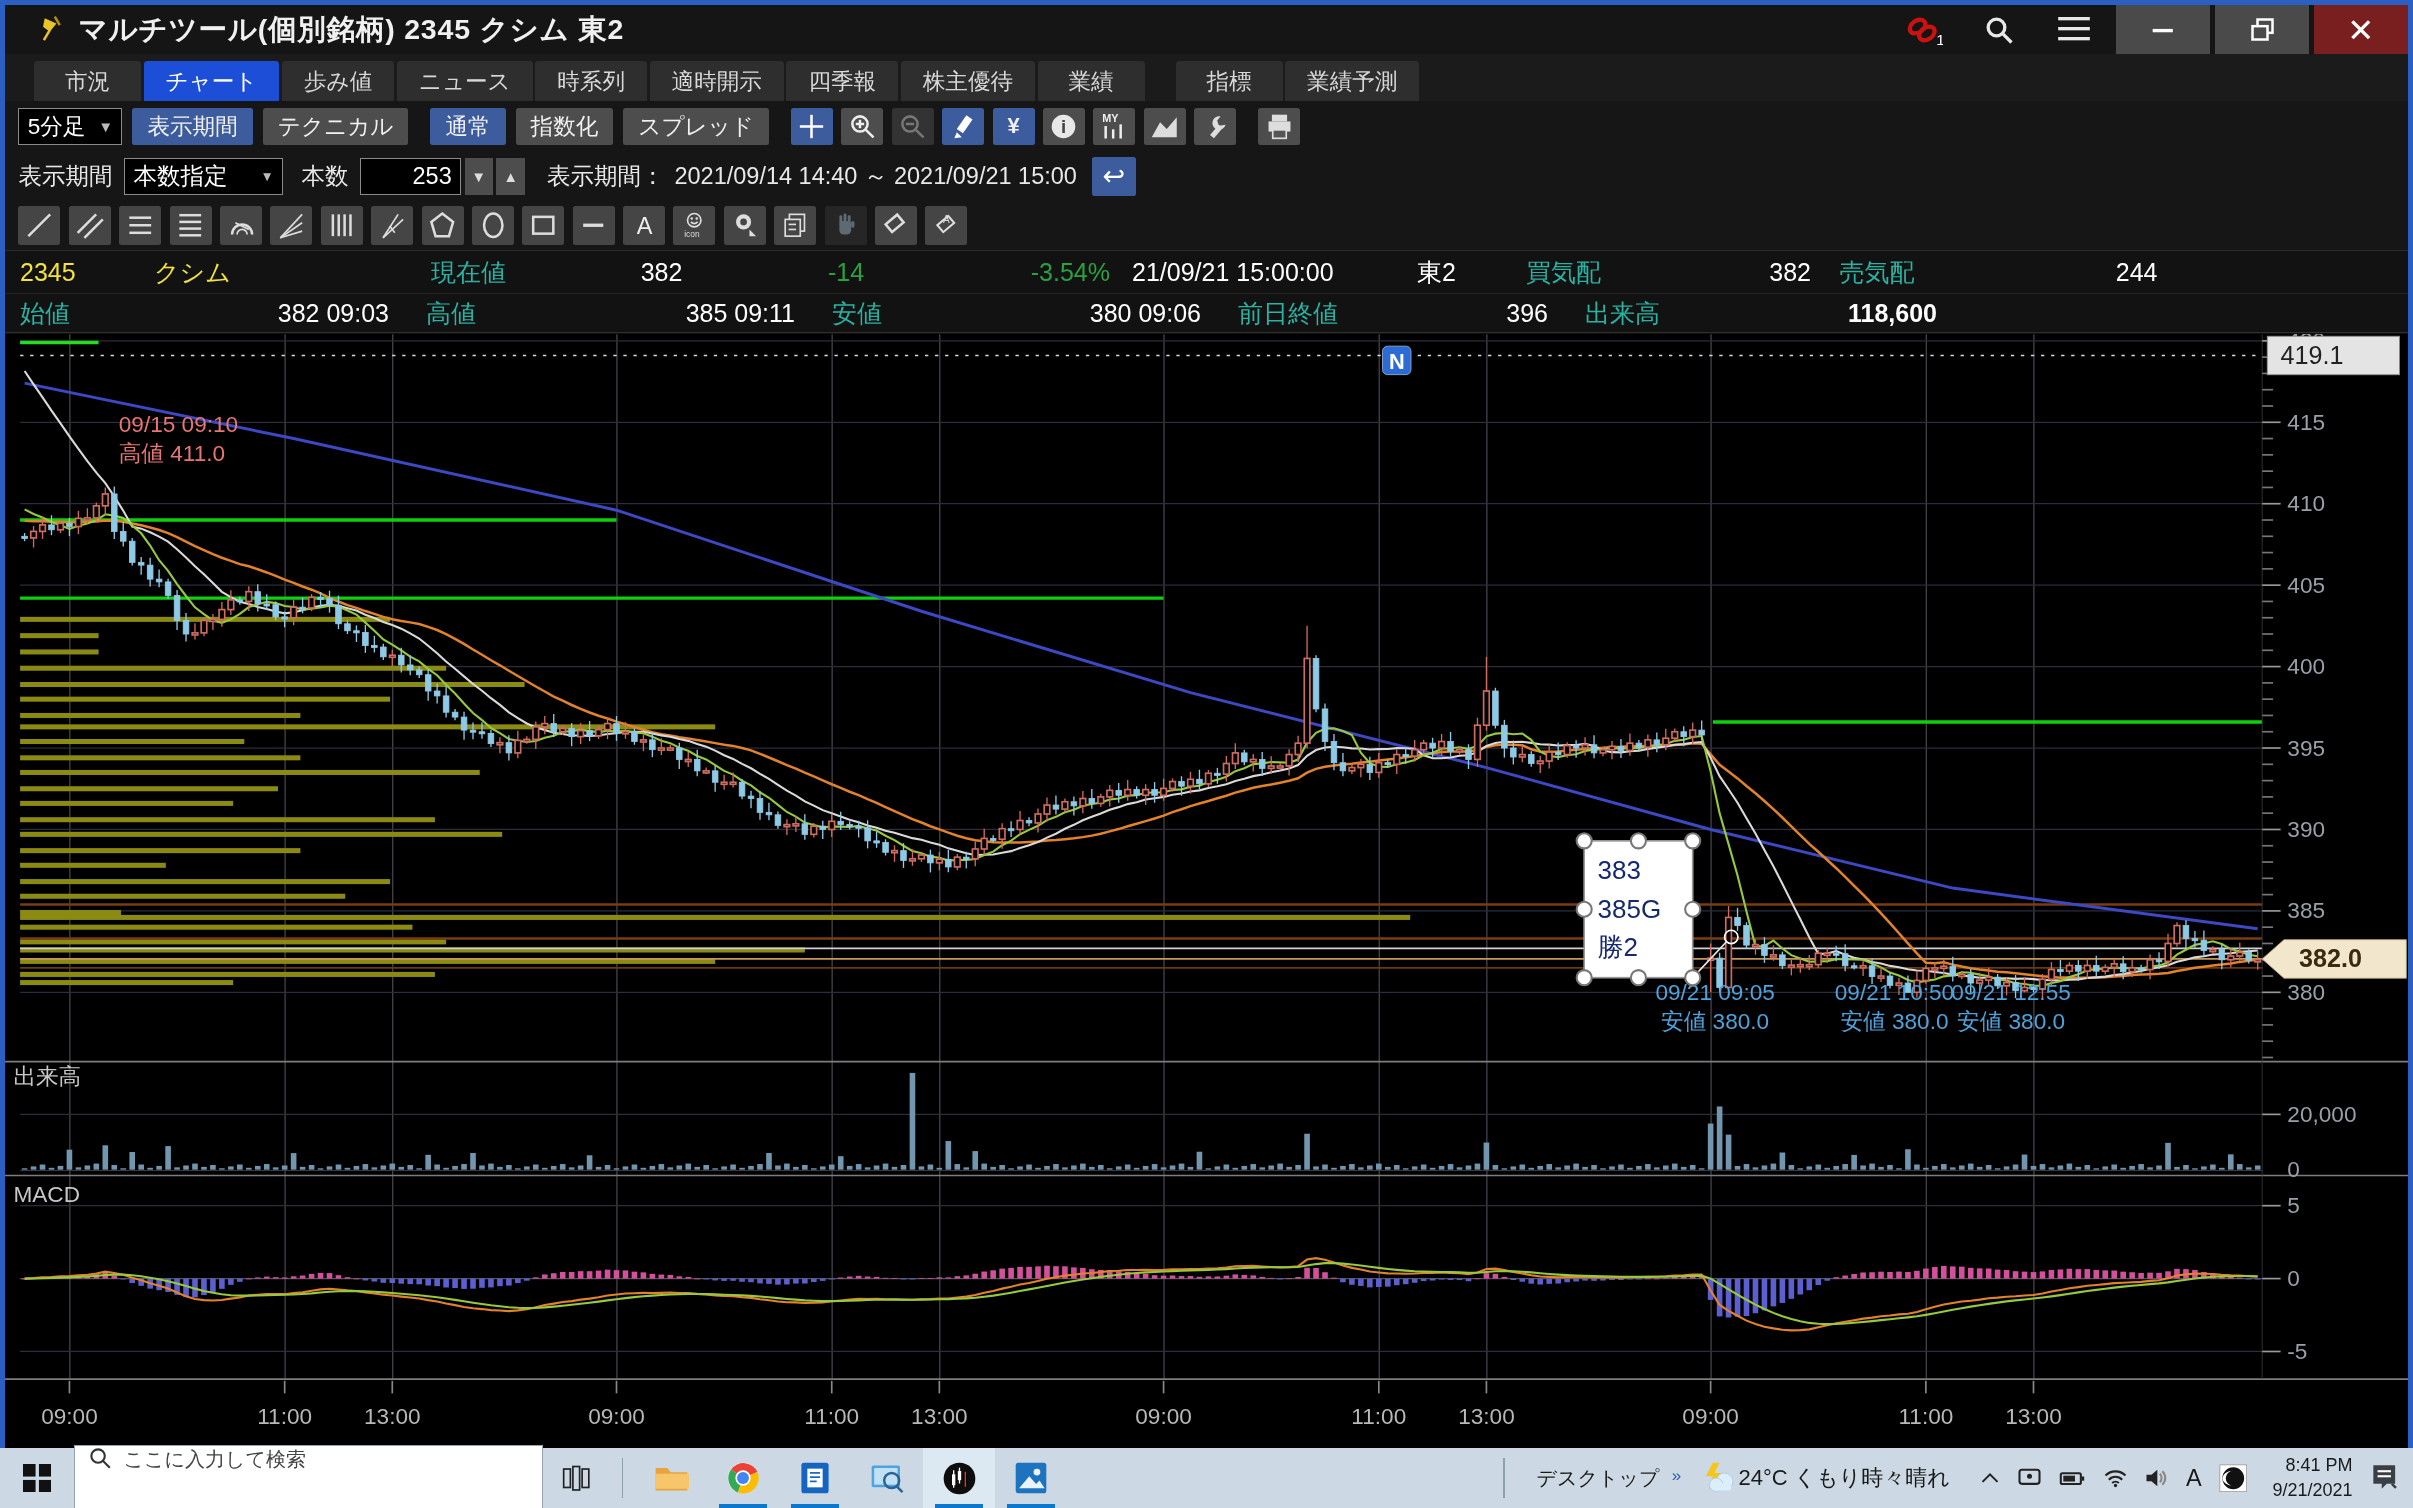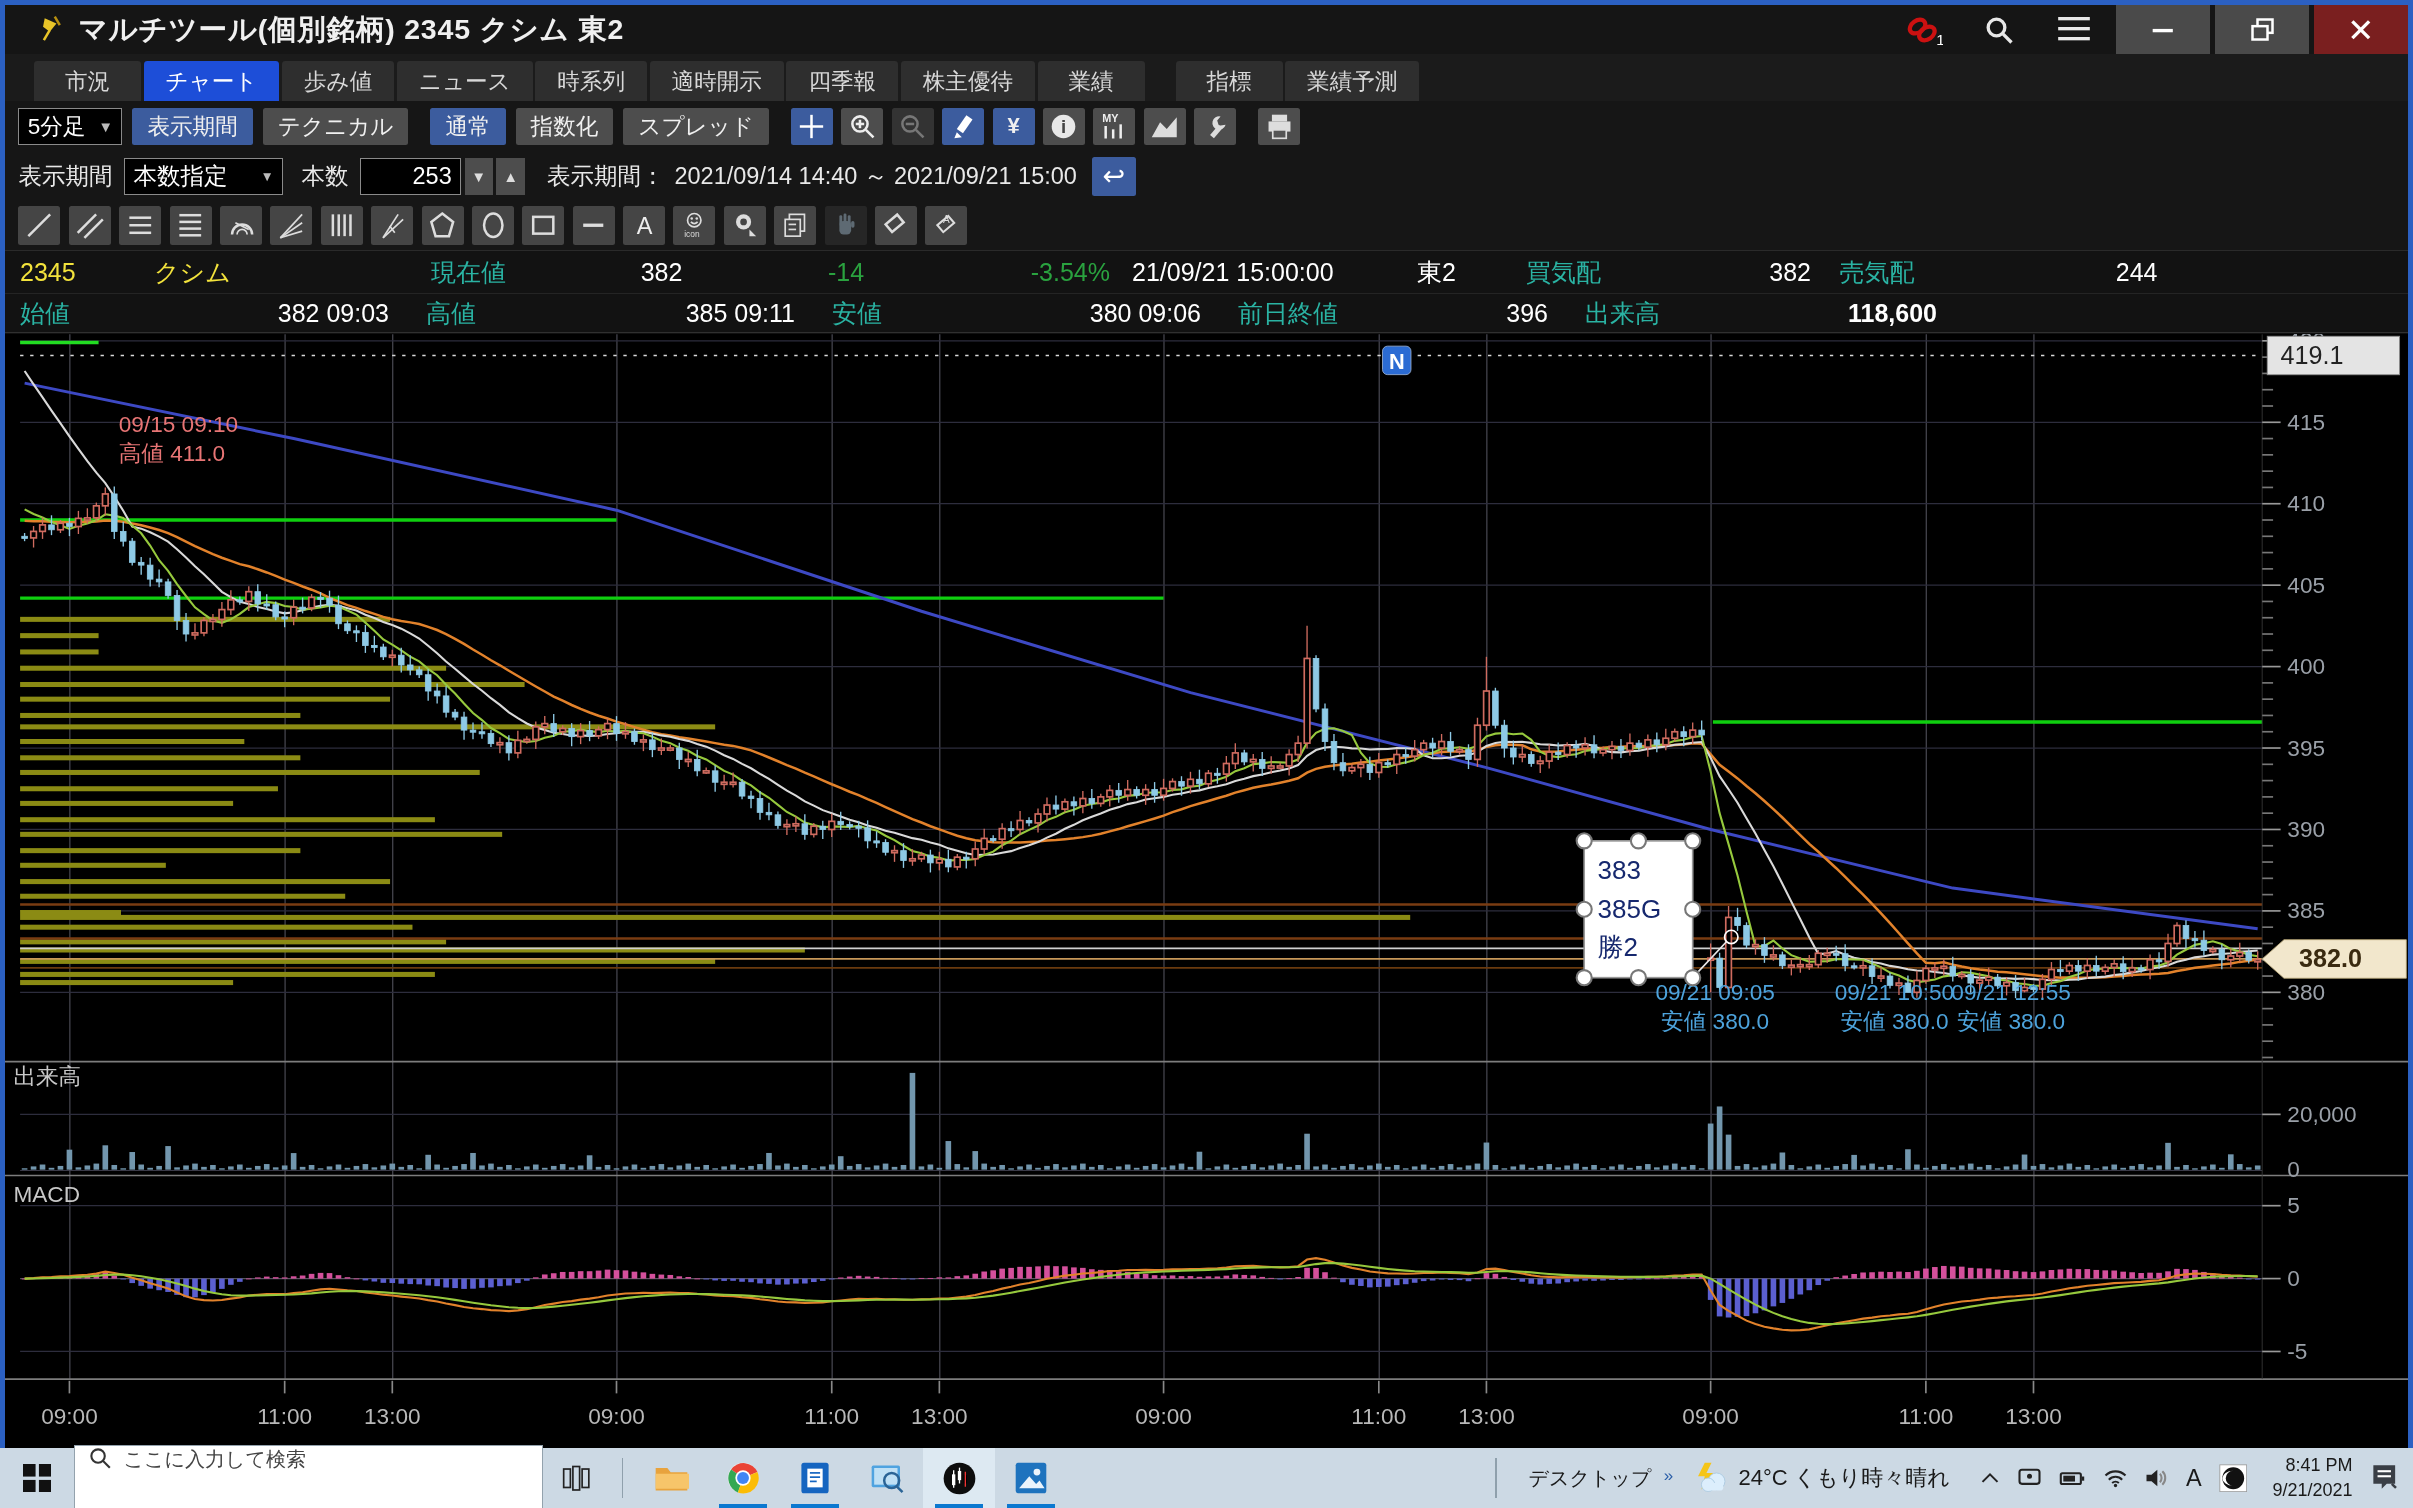--- a/index.html
+++ b/index.html
@@ -1687,7 +1687,7 @@
           <circle cx="18" cy="28" r="8" fill="#dceefc" stroke="#a8c8e0"></circle>
           <rect x="14" y="26" width="22" height="9" rx="4" fill="#dceefc"></rect>
         </svg>
-        <span style="margin-left:8px;">24°C くもり時々晴れ</span>
+        <span style="margin-left:0;">24°C くもり時々晴れ</span>
       </div>
       <div class="tray">
         <div>

